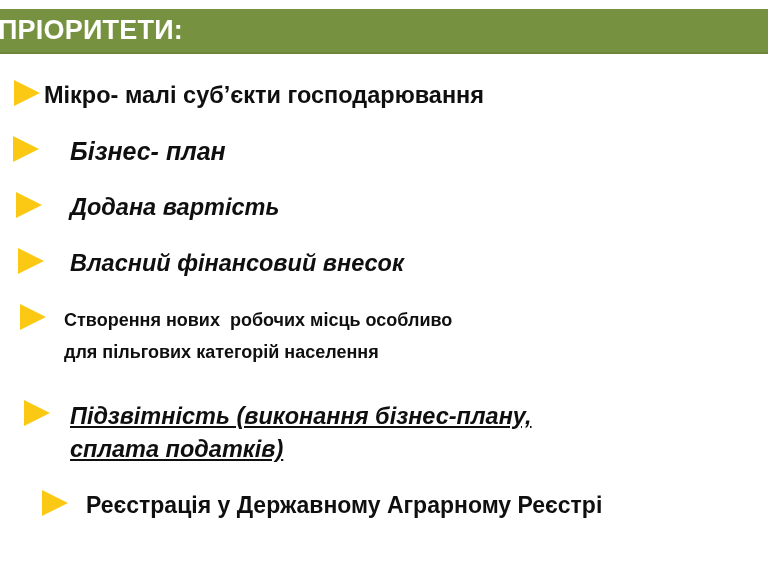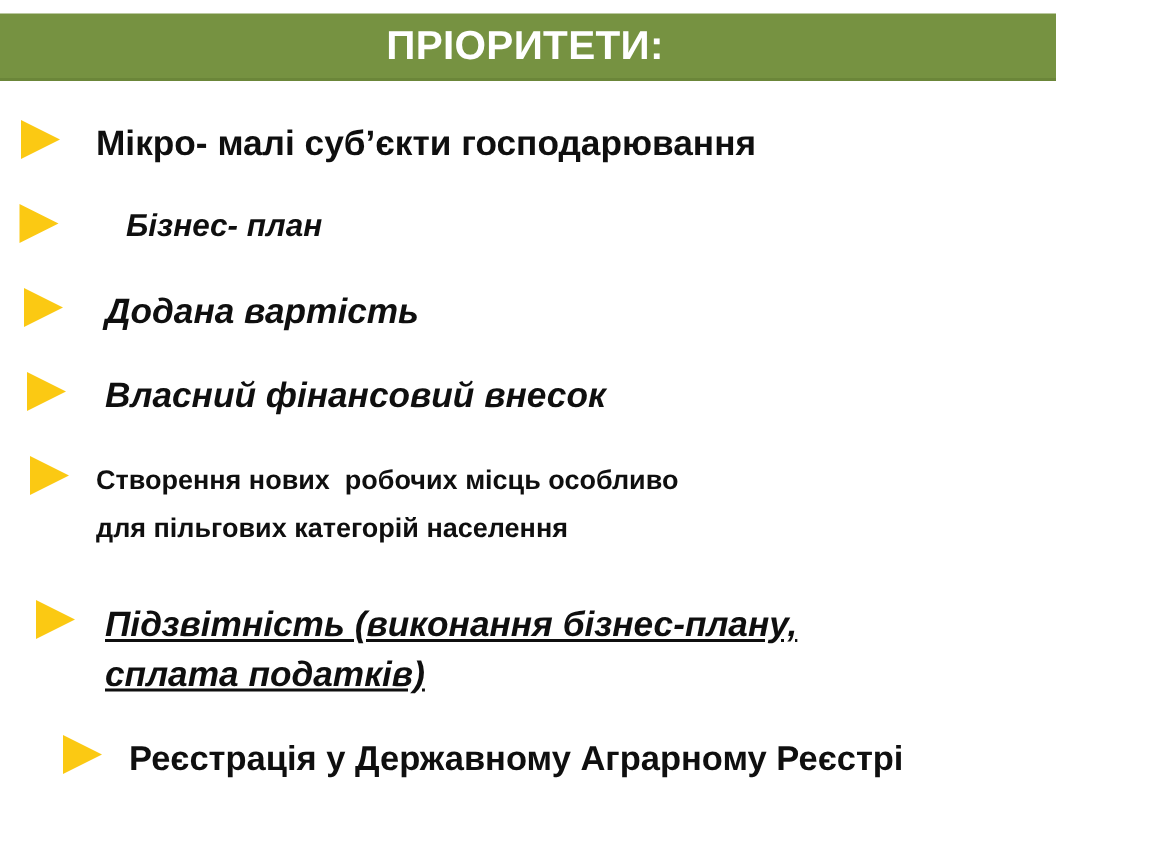--- a/index.html
+++ b/index.html
@@ -28,14 +28,14 @@
     position: absolute;
     left: 0;
     top: 9px;
-    width: 704px;
+    width: 768px;
     height: 45px;
     background: #769241;
     border-bottom: 2px solid #6b8639;
     box-sizing: border-box;
     display: flex;
     align-items: center;
-    justify-content: center;
+    justify-content: flex-start;
   }
   .title-text {
     color: #ffffff;

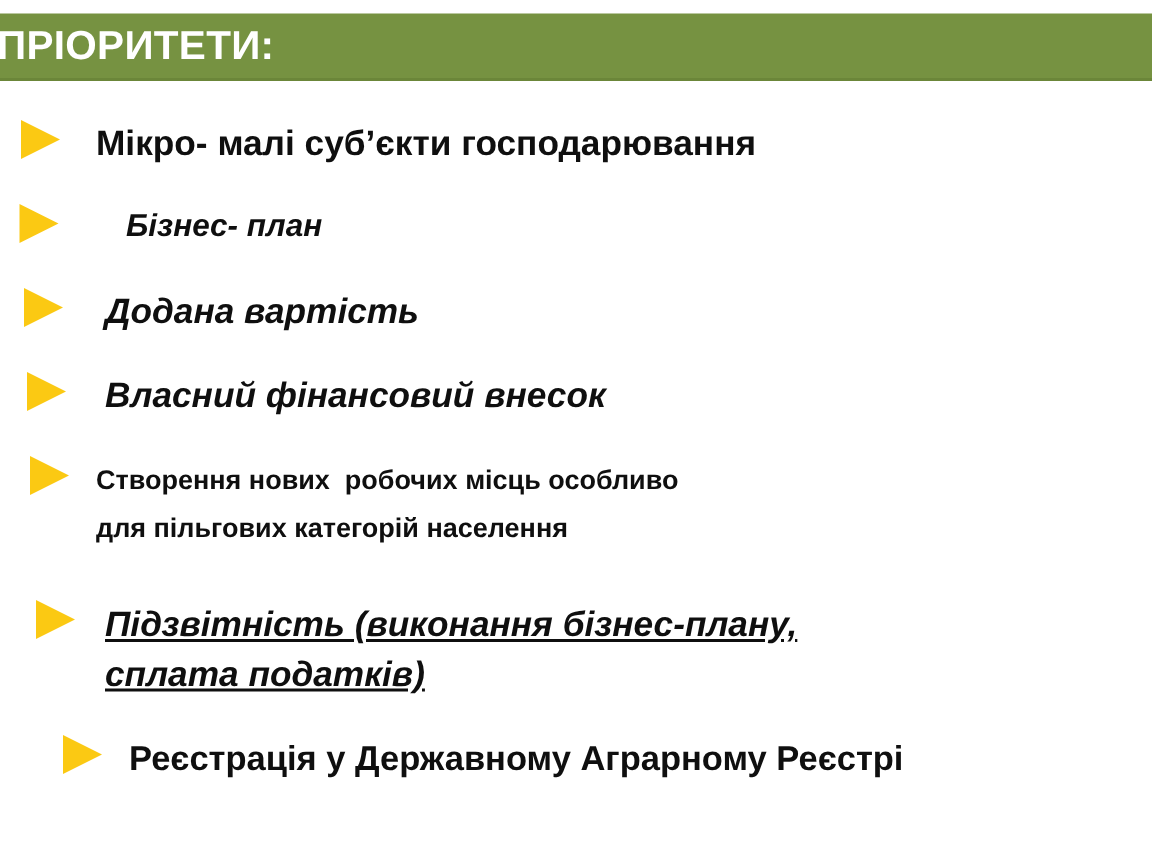--- a/index.html
+++ b/index.html
@@ -97,7 +97,7 @@
   
   .item-0 { top: 26px; }
   .item-0 .bullet-marker { margin-left: 14px; }
-  .item-0 .bullet-text   { margin-left: 20px; font-size: 23.5px; }
+  .item-0 .bullet-text   { font-size: 23.5px; }
 
   .item-1 { top: 82px; }
   .item-1 .bullet-marker { margin-left: 13px; }

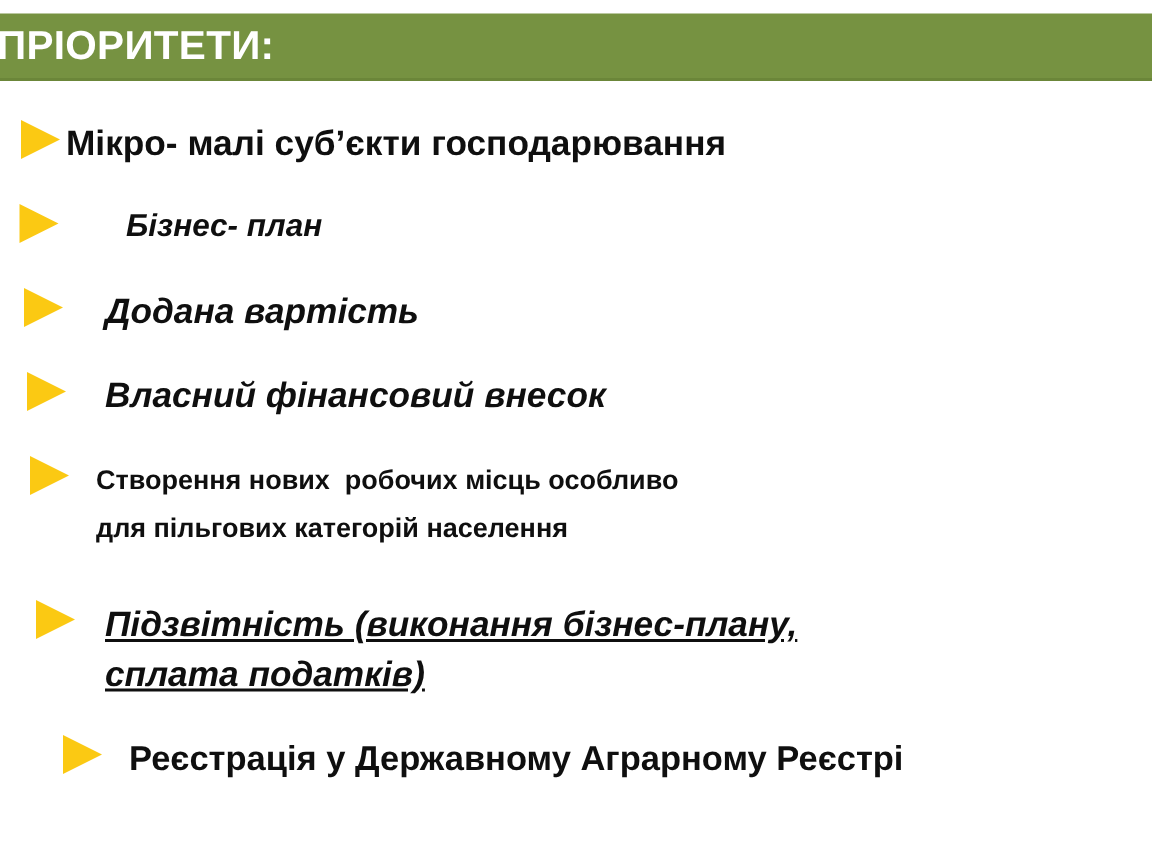--- a/index.html
+++ b/index.html
@@ -101,7 +101,7 @@
 
   .item-1 { top: 82px; }
   .item-1 .bullet-marker { margin-left: 13px; }
-  .item-1 .bullet-text   { margin-left: 41px; font-size: 21px; }
+  .item-1 .bullet-text   { margin-left: 27px; font-size: 25px; }
 
   .item-2 { top: 138px; }
   .item-2 .bullet-marker { margin-left: 16px; }

